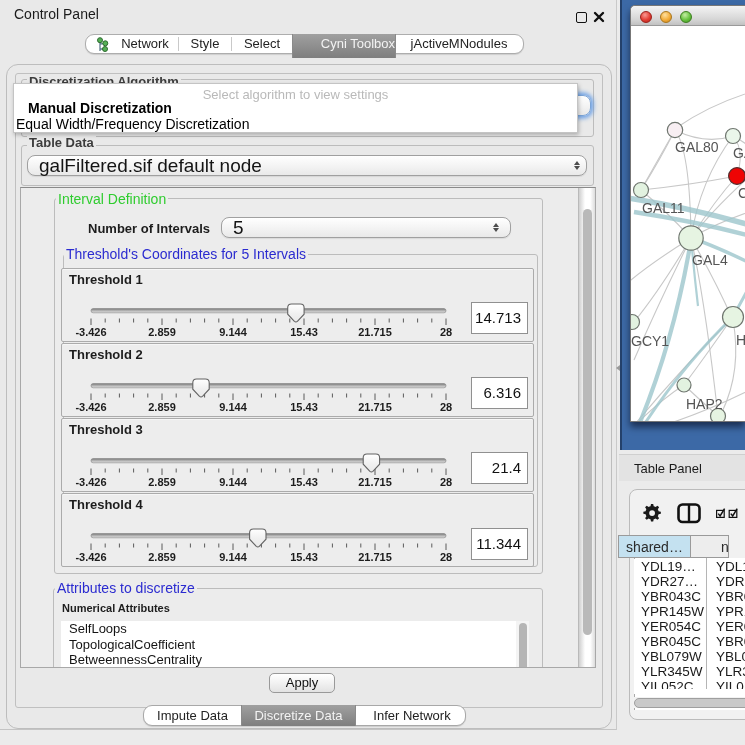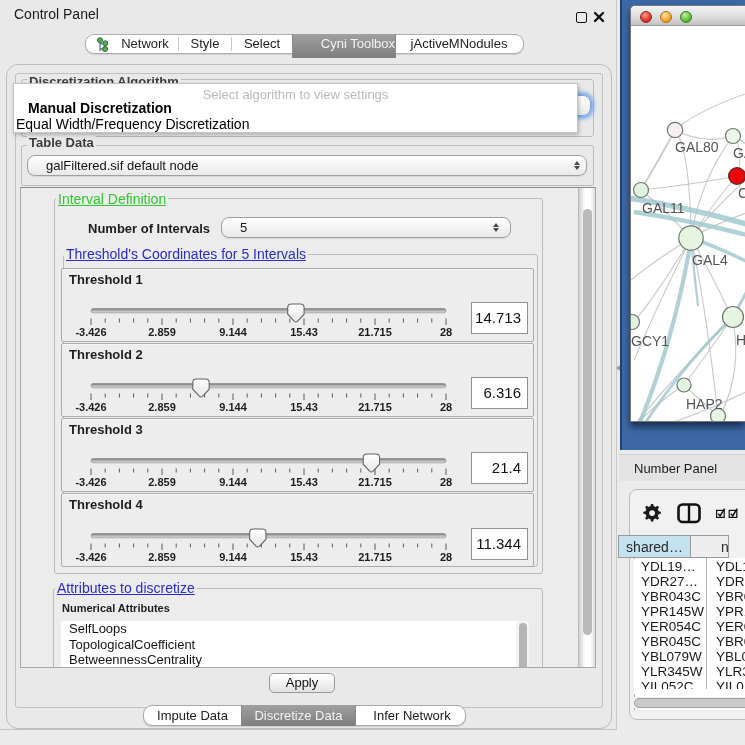--- a/index.html
+++ b/index.html
@@ -27,8 +27,8 @@
 .gtitle { position:absolute; font-size:13px; font-weight:bold; color:#3d3d3d; background:#e9e9e9; padding:0 2px; }
 
 .combo { position:absolute; height:21px; border:1px solid #a0a0a0; border-radius:8px;
-  background:linear-gradient(#ffffff,#f3f3f3 55%,#e9e9e9); font-size:13px; color:#141414; line-height:20px;
-  padding-left:18px; box-shadow:0 1px 1px rgba(0,0,0,0.08); }
+  background:linear-gradient(#ffffff,#f3f3f3 55%,#e9e9e9); font-size:19px; color:#141414; line-height:20px;
+  padding-left:11px; box-shadow:0 1px 1px rgba(0,0,0,0.08); }
 .arr { position:absolute; top:0; width:14px; height:100%; }
 .arr:before { content:""; position:absolute; left:3px; top:2px; border:3.5px solid transparent; border-bottom:4.5px solid #4c4c4c; }
 .arr:after  { content:""; position:absolute; left:3px; bottom:2px; border:3.5px solid transparent; border-top:4.5px solid #4c4c4c; }

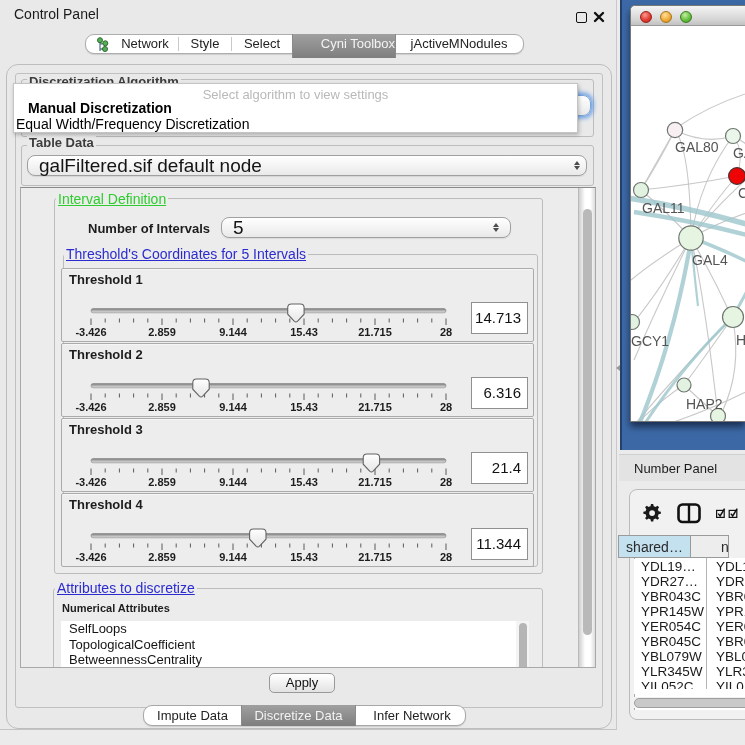--- a/index.html
+++ b/index.html
@@ -47,7 +47,7 @@
 
 .bluetitle { color:#2b2bd0; }
 .greentitle { color:#2fcc2f; }
-.gt2 { position:absolute; font-size:14px; background:#ececec; padding:0 2px; z-index:2;text-decoration:underline; }
+.gt2 { position:absolute; font-size:14px; background:#ececec; padding:0 2px; z-index:2; }
 
 .thbox { position:absolute; left:40px; width:473px; height:74px; background:#ededed;
   border:1px solid #ababab; border-radius:2px; box-shadow:inset 0 1px 0 #f6f6f6; }

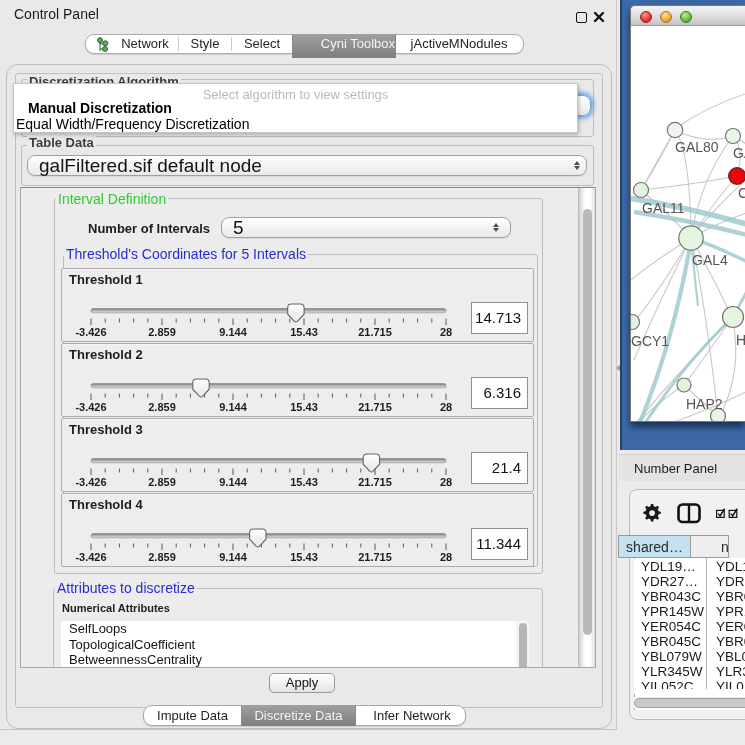--- a/index.html
+++ b/index.html
@@ -357,7 +357,7 @@
 </div>
 
 <div id="tpbar">
-    <span>Number Panel</span>
+    <span>Table Panel</span>
   </div>
 <div id="tpanel"></div>
 <svg width="60" height="40" viewBox="0 0 60 40" style="position:absolute;left:641px;top:502px;">

